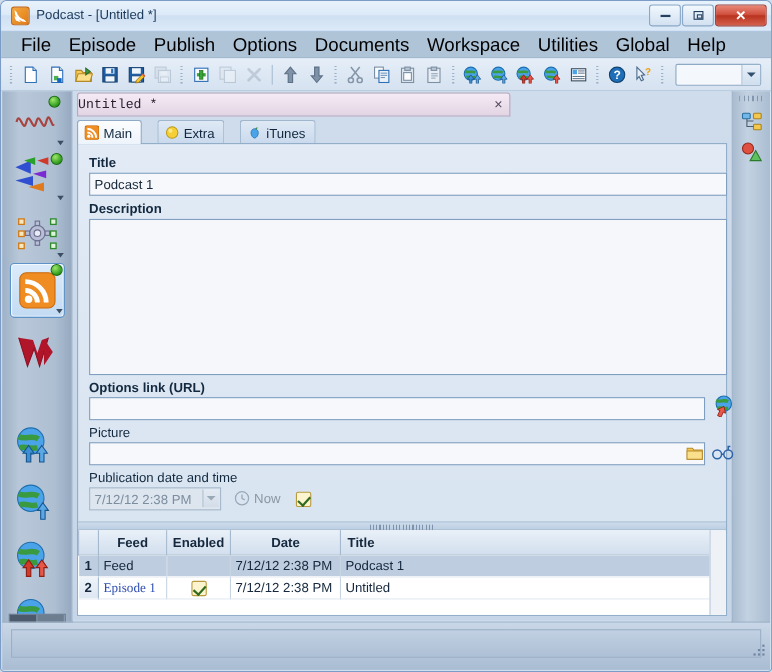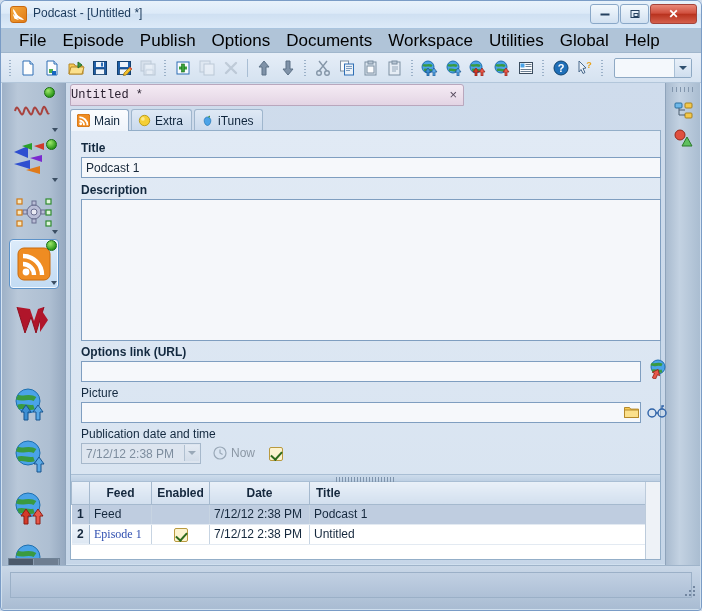--- a/index.html
+++ b/index.html
@@ -174,7 +174,7 @@
     padding:0 8px 0 6px;
     background: linear-gradient(180deg,#dfe9f5,#c9d9ec);
     border:1px solid #9fb6cd; border-bottom:none; border-radius:3px 3px 0 0;
-    margin-right:2px; font-size:12px; color:#10263d;
+    margin-right:14px; font-size:12px; color:#10263d;
   }
   .tab.active {
     background: linear-gradient(180deg,#fbfcfe,#eef4fb);

